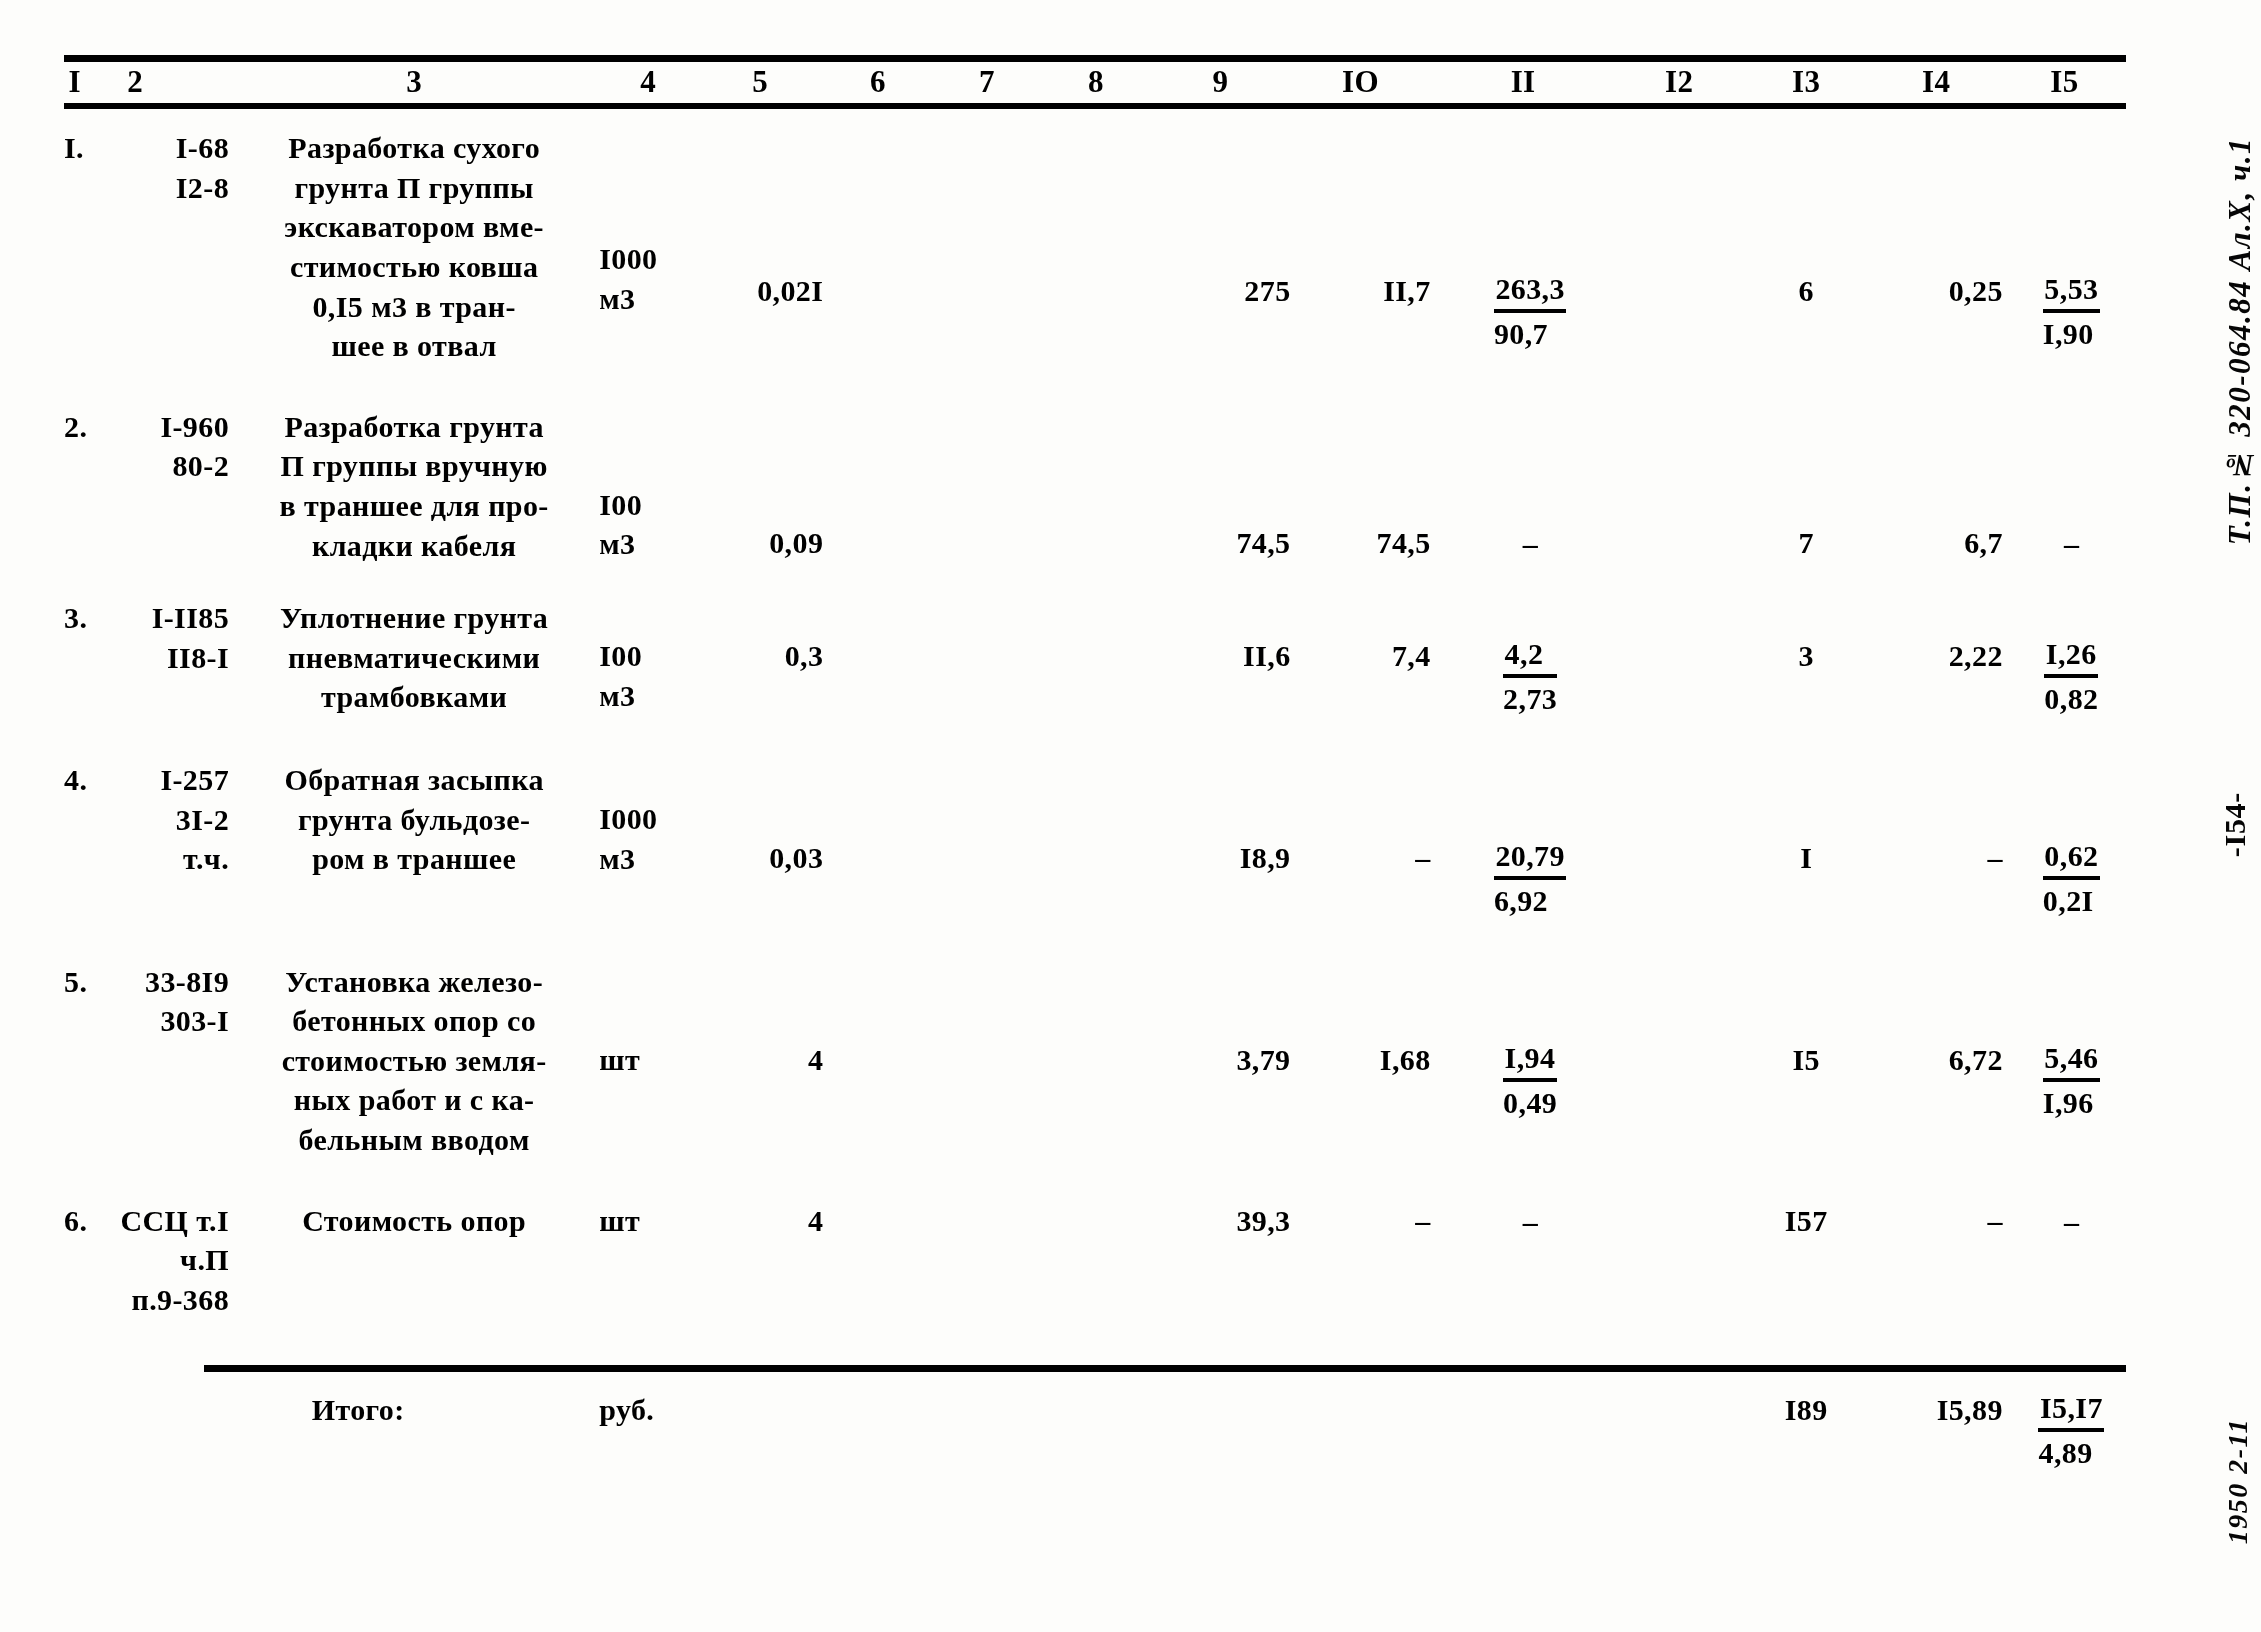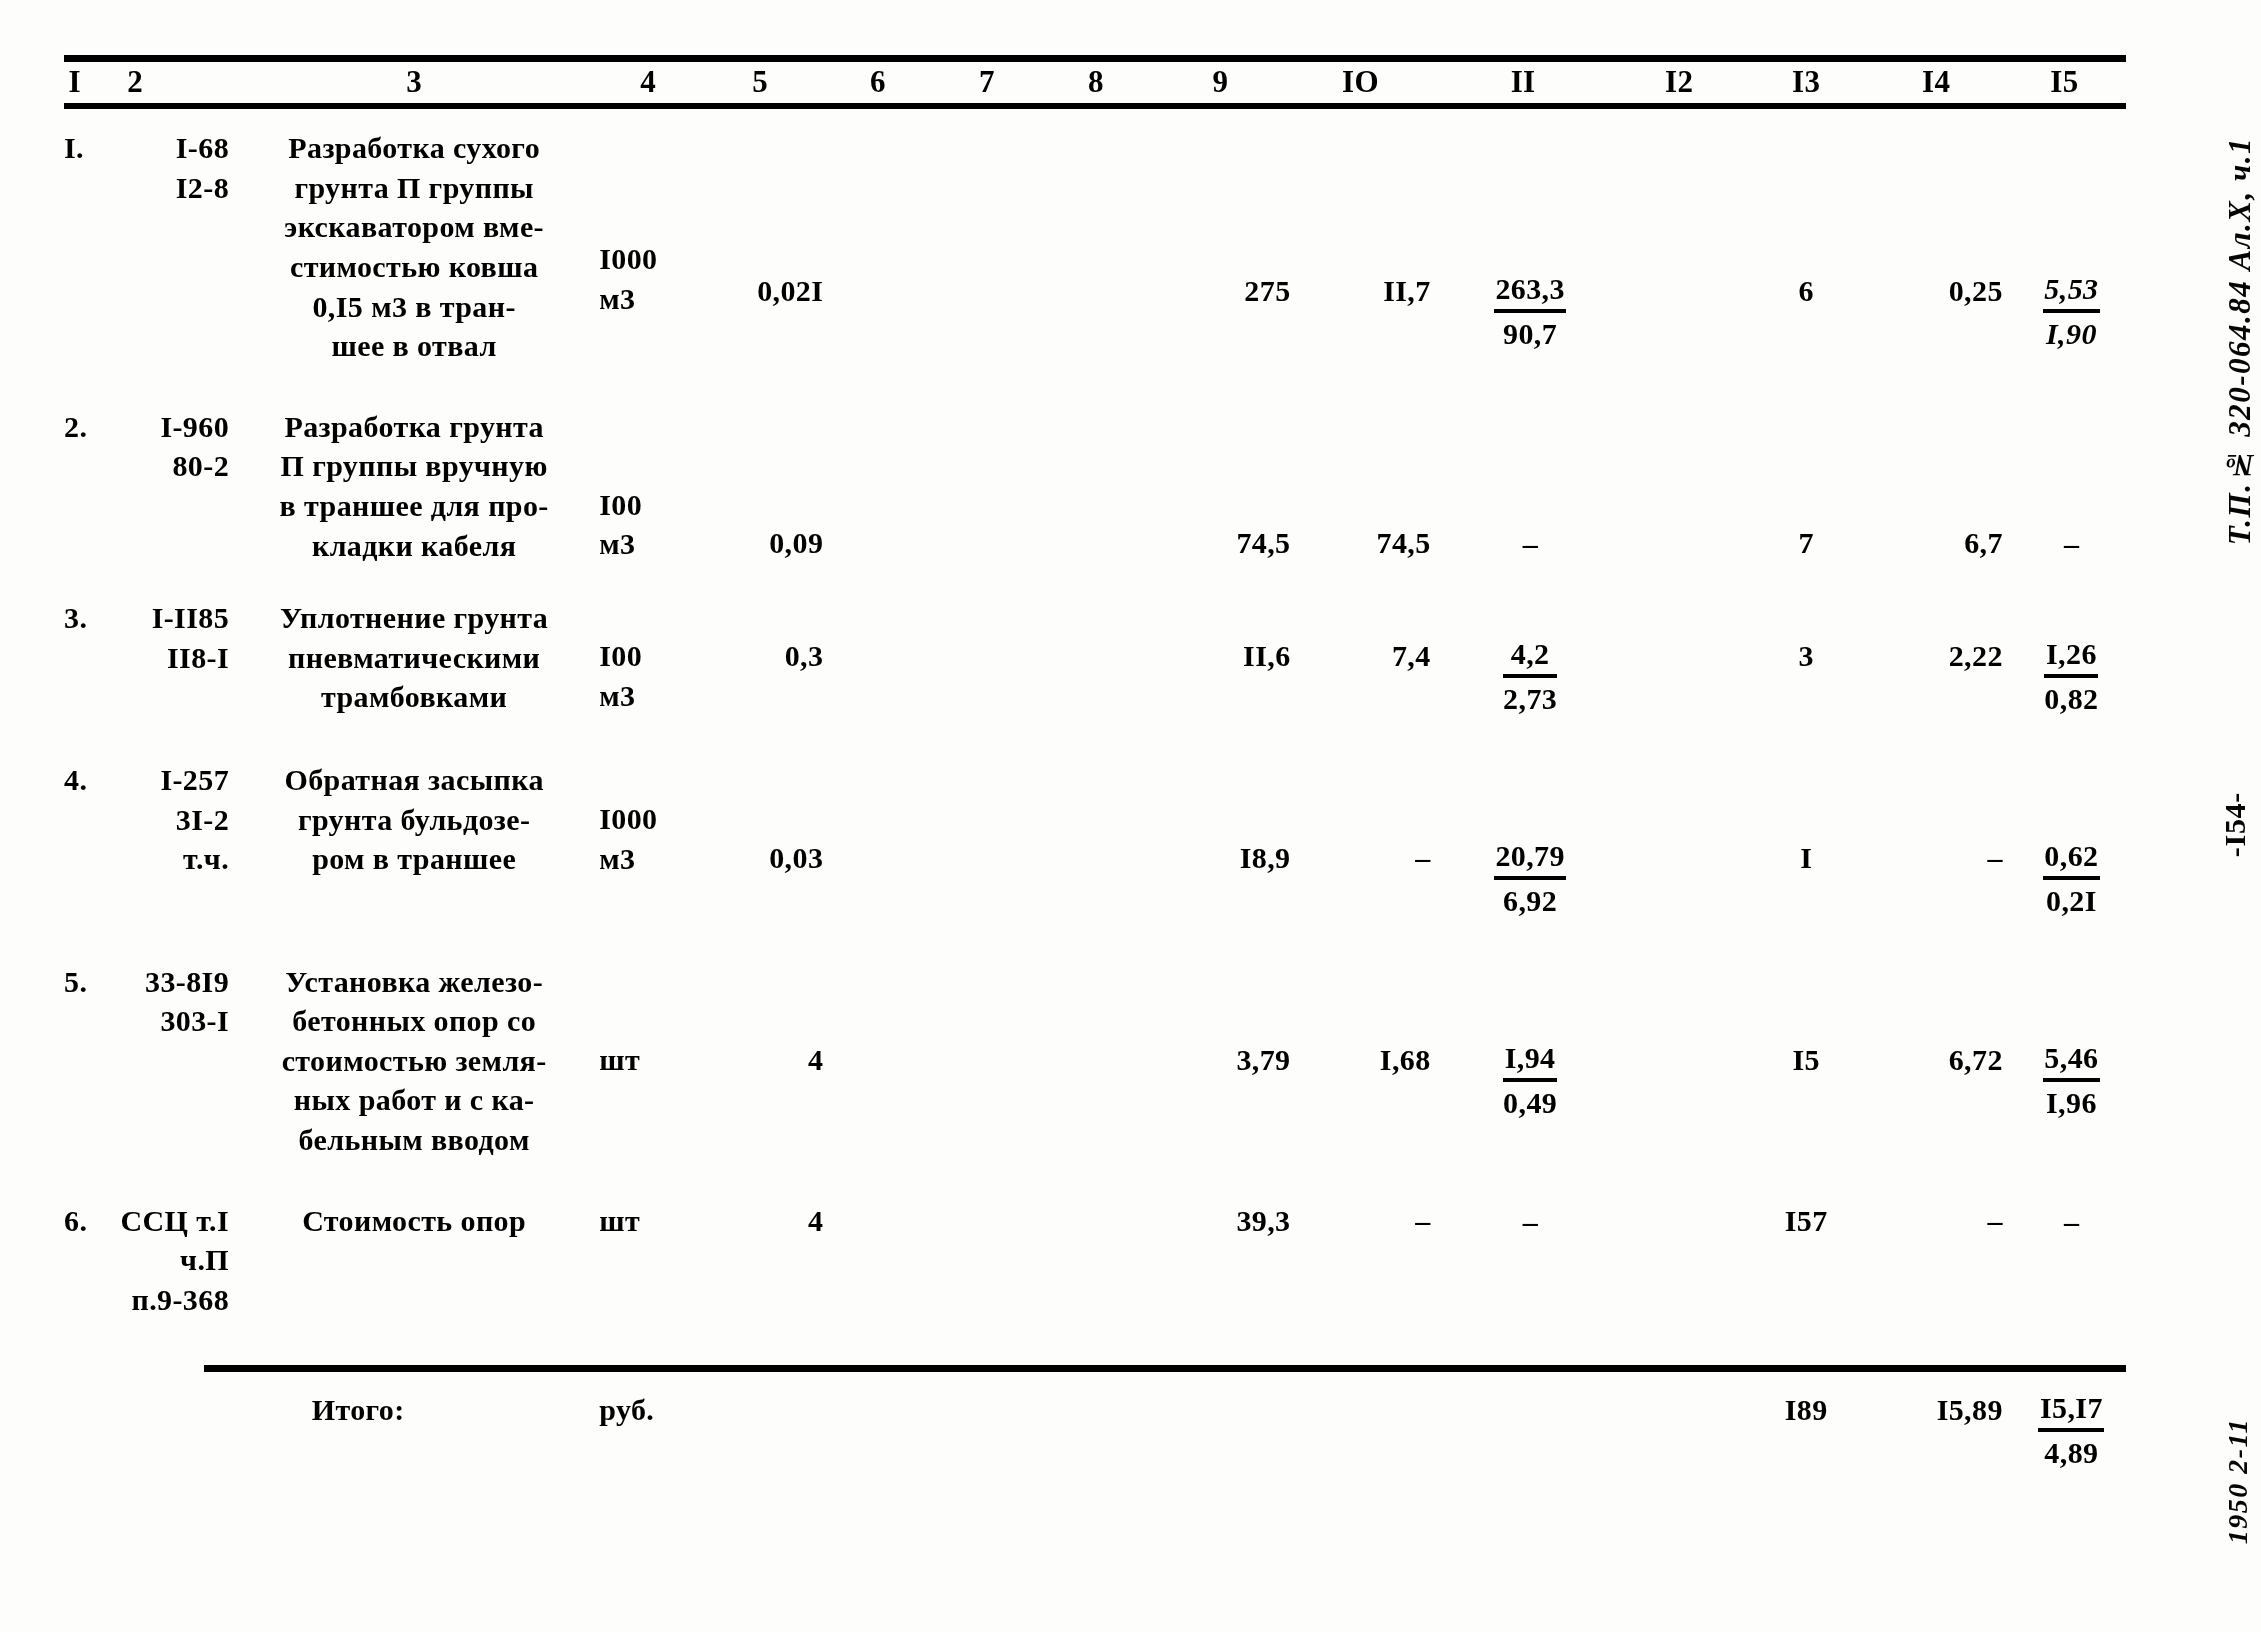--- a/index.html
+++ b/index.html
@@ -86,7 +86,7 @@
 
   .fraction {
     display: inline-block;
-    text-align: center;
+    text-align: left;
     line-height: 1.22;
     margin-left: 14px;
   }

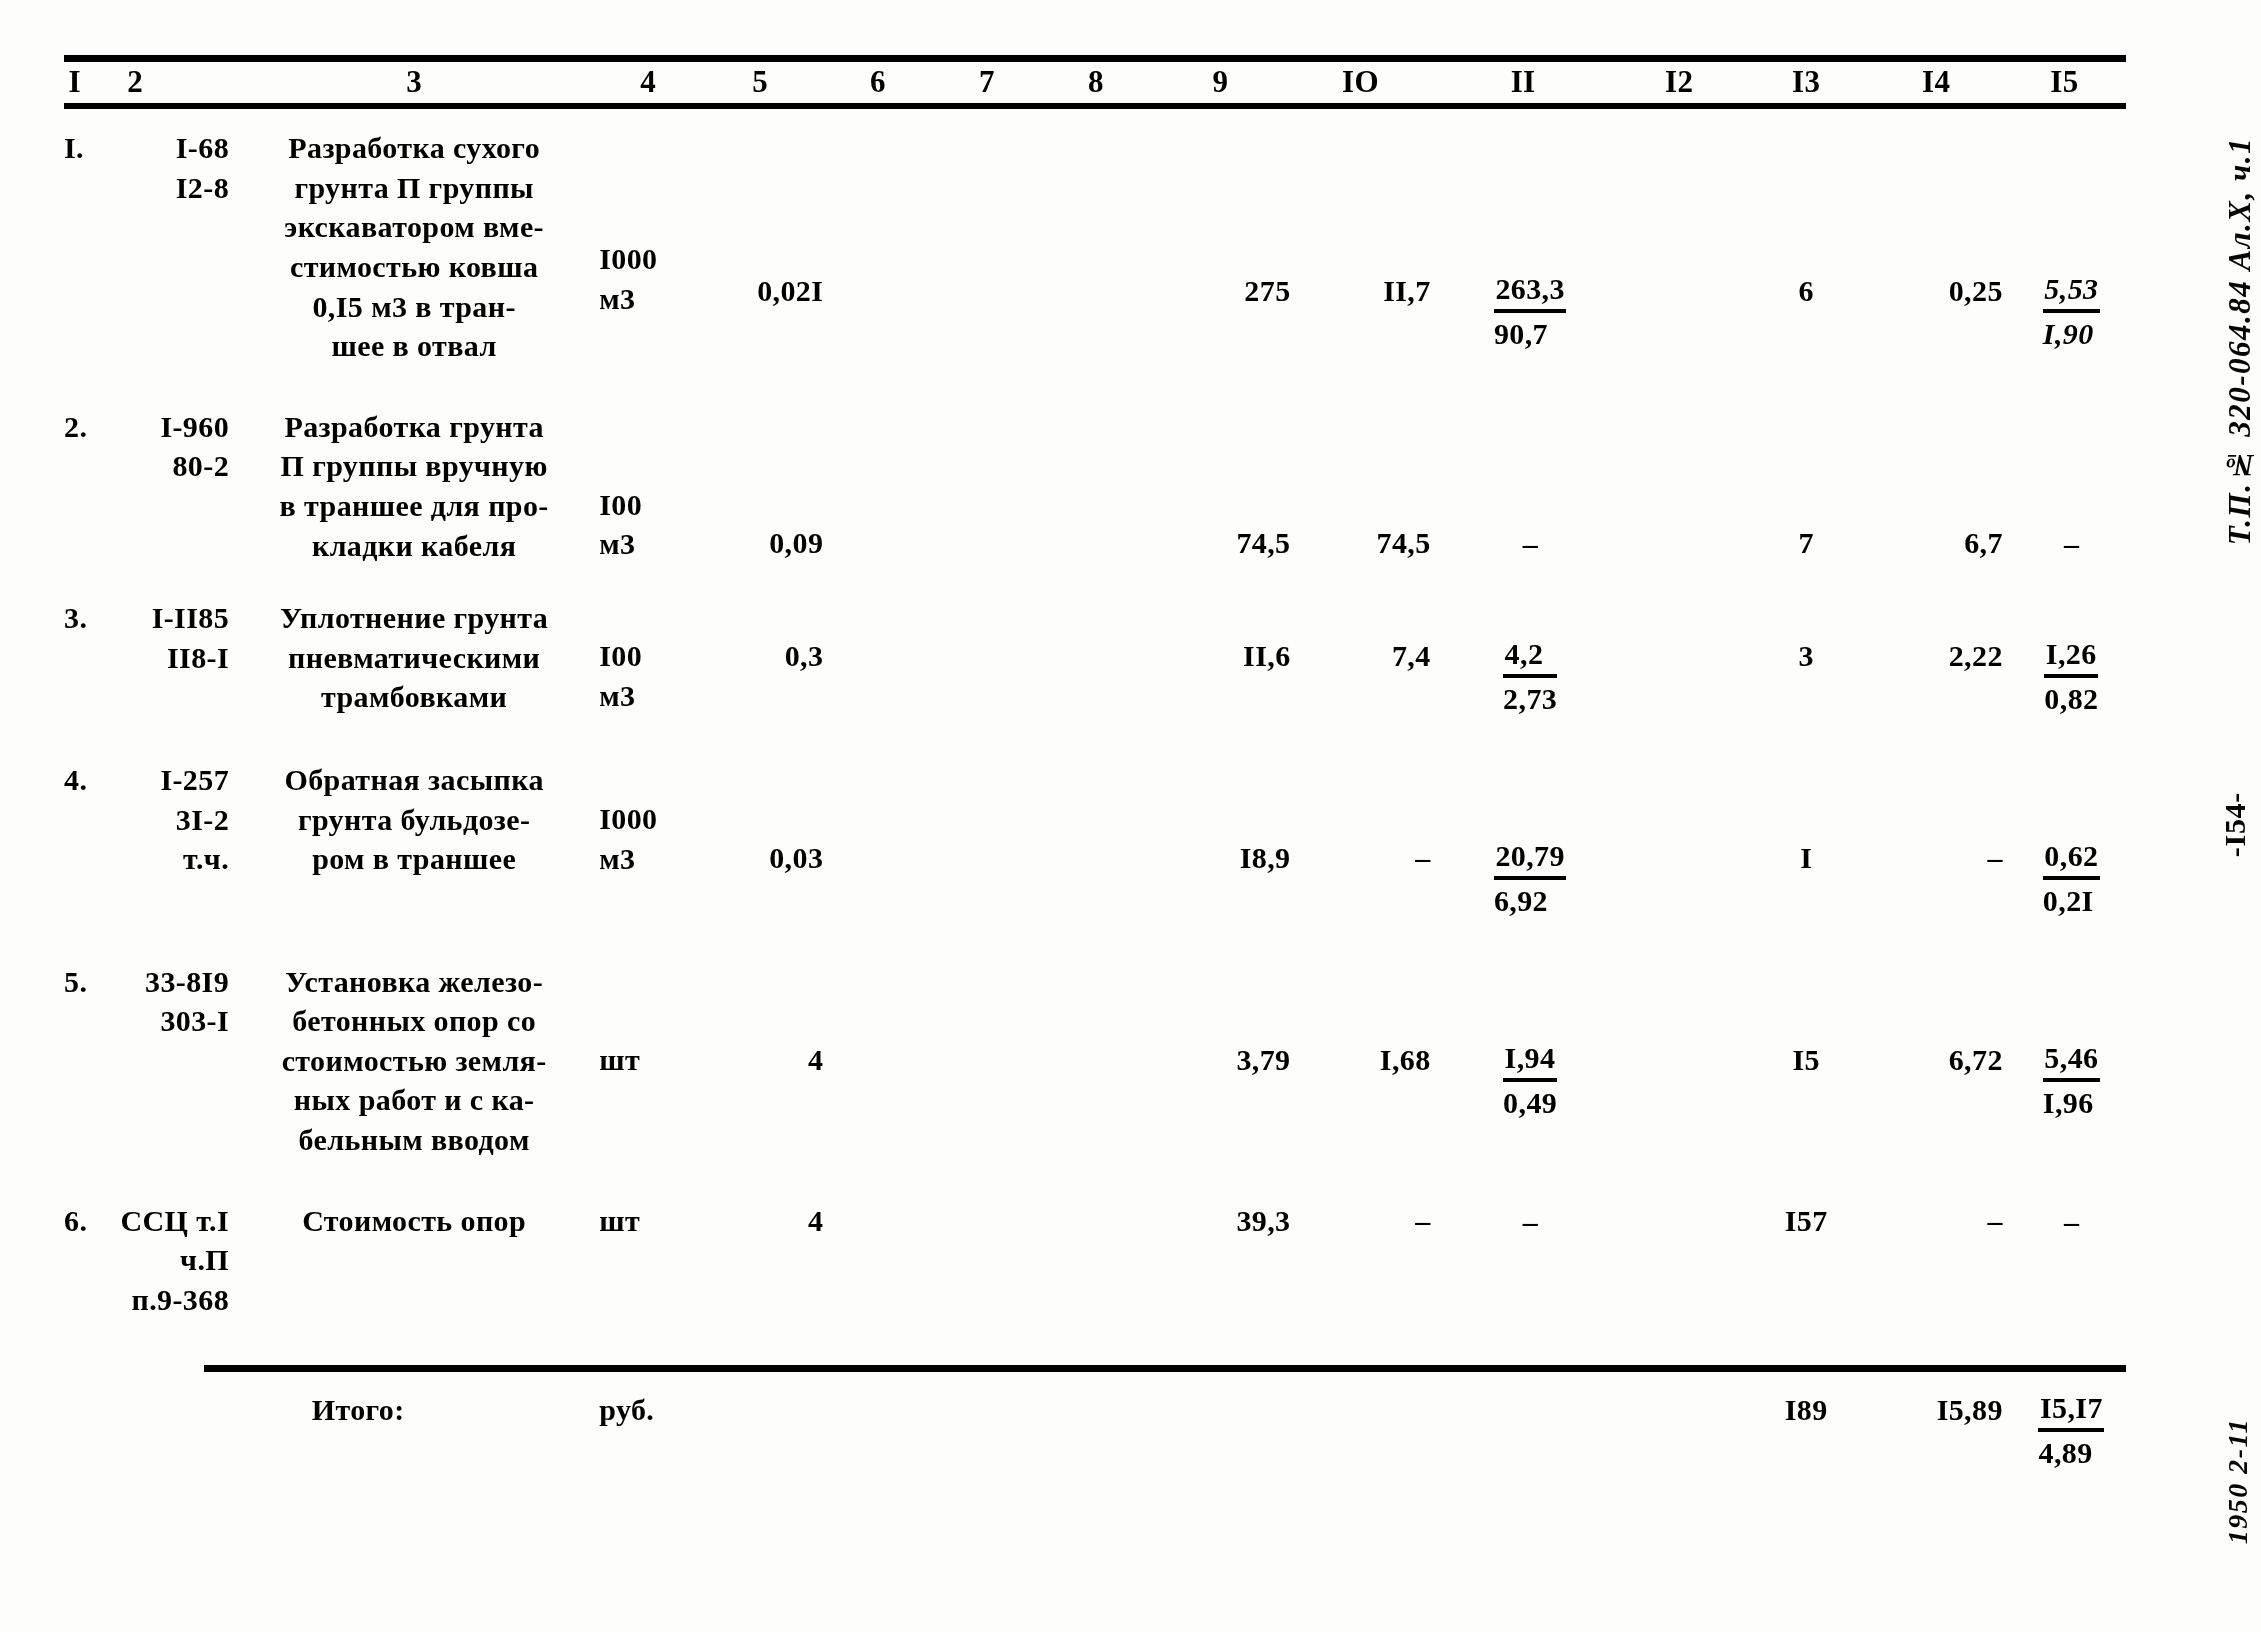--- a/index.html
+++ b/index.html
@@ -231,7 +231,7 @@
         <td class="ccell"></td>
         <td class="ccell" style="padding-top:143px;">6</td>
         <td class="rcell" style="padding-top:143px;">0,25</td>
-        <td class="ccell" style="padding-top:143px;font-style:italic;">
+        <td class="ccell" style="padding-top:143px;">
           <span class="fraction">
             <span class="top">5,53</span>
             <span class="bot">I,90</span>

